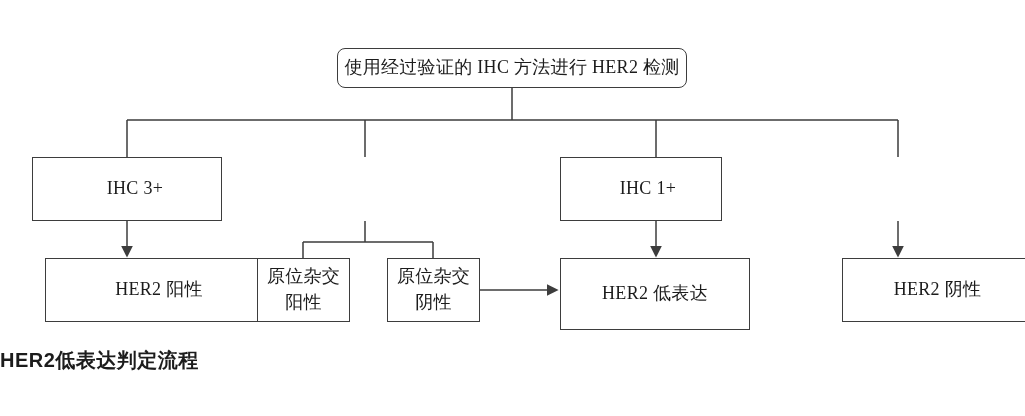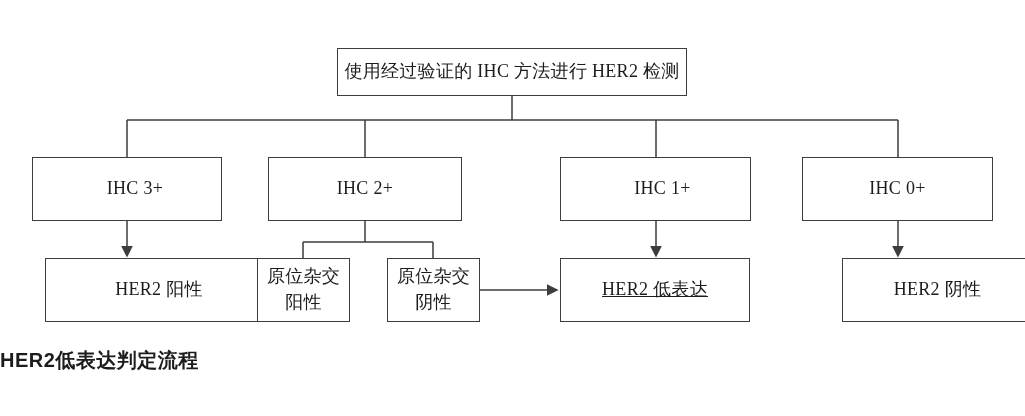--- a/index.html
+++ b/index.html
@@ -38,7 +38,7 @@
     white-space: pre-line;
     letter-spacing: 0.3px;
   }
-  .node-root    { left: 337px; top: 48px;  width: 350px; height: 48px; }
+  .node-root    { left: 337px; top: 48px;  width: 350px; height: 40px; border-radius: 8px; }
   .node-ihc3    { left: 32px;  top: 157px; width: 190px; height: 64px; padding-left: 16px; }
   .node-ihc2    { left: 268px; top: 157px; width: 194px; height: 64px; }
   .node-ihc1    { left: 560px; top: 157px; width: 191px; height: 64px; padding-left: 14px; }

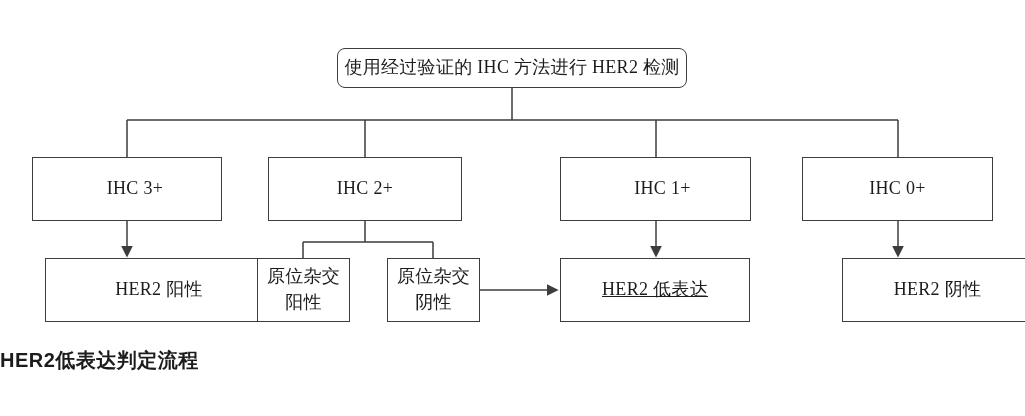--- a/index.html
+++ b/index.html
@@ -88,7 +88,6 @@
   <div class="node node-root">使用经过验证的 IHC 方法进行 HER2 检测</div>
 
   <div class="node node-ihc3">IHC 3+</div>
-  <div class="node node-ihc2">IHC 2+</div>
   <div class="node node-ihc1">IHC 1+</div>
   <div class="node node-ihc0">IHC 0+</div>
 

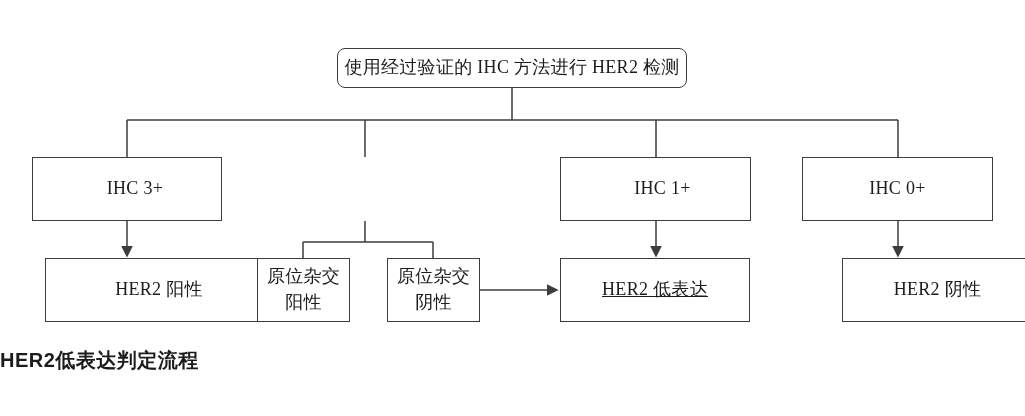--- a/index.html
+++ b/index.html
@@ -41,7 +41,7 @@
   .node-root    { left: 337px; top: 48px;  width: 350px; height: 40px; border-radius: 8px; }
   .node-ihc3    { left: 32px;  top: 157px; width: 190px; height: 64px; padding-left: 16px; }
   .node-ihc2    { left: 268px; top: 157px; width: 194px; height: 64px; }
-  .node-ihc1    { left: 560px; top: 157px; width: 191px; height: 64px; padding-left: 14px; }
+  .node-ihc1    { left: 560px; top: 157px; width: 162px; height: 64px; padding-left: 14px; }
   .node-ihc0    { left: 802px; top: 157px; width: 191px; height: 64px; }
   .node-her2pos { left: 45px;  top: 258px; width: 228px; height: 64px; }
   .node-ishpos  { left: 257px; top: 258px; width: 93px;  height: 64px; }

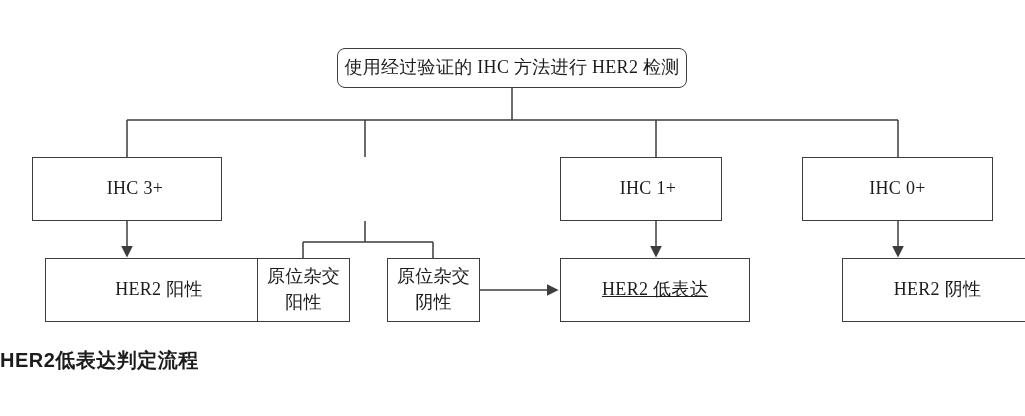--- a/index.html
+++ b/index.html
@@ -89,7 +89,6 @@
 
   <div class="node node-ihc3">IHC 3+</div>
   <div class="node node-ihc1">IHC 1+</div>
-  <div class="node node-ihc0">IHC 0+</div>
 
   <div class="node node-her2pos">HER2 阳性</div>
   <div class="node node-ishpos">原位杂交

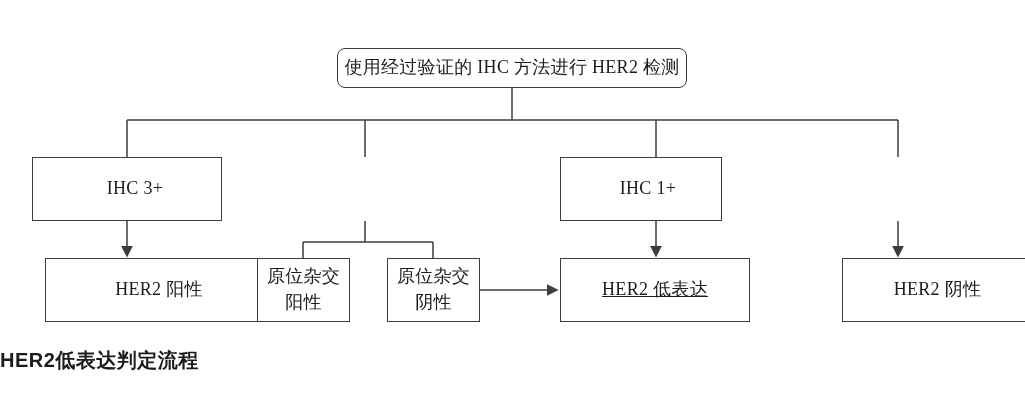--- a/index.html
+++ b/index.html
@@ -46,7 +46,7 @@
   .node-her2pos { left: 45px;  top: 258px; width: 228px; height: 64px; }
   .node-ishpos  { left: 257px; top: 258px; width: 93px;  height: 64px; }
   .node-ishneg  { left: 387px; top: 258px; width: 93px;  height: 64px; }
-  .node-her2low { left: 560px; top: 258px; width: 190px; height: 64px; text-decoration: underline; }
+  .node-her2low { left: 560px; top: 258px; width: 190px; height: 72px; }
   .node-her2neg { left: 842px; top: 258px; width: 191px; height: 64px; }
   .caption {
     position: absolute;

